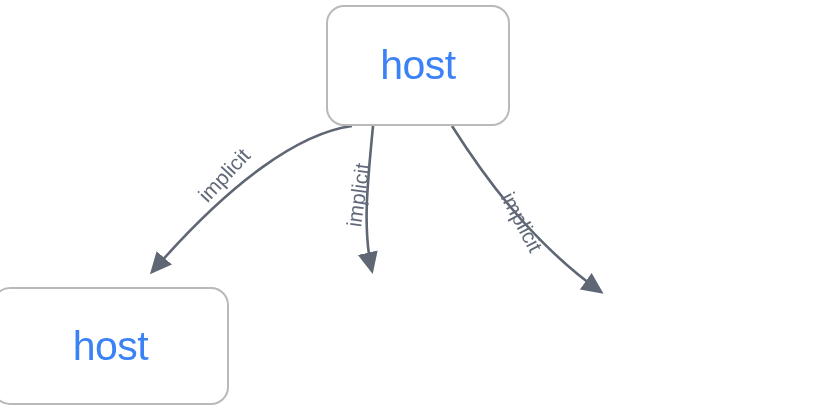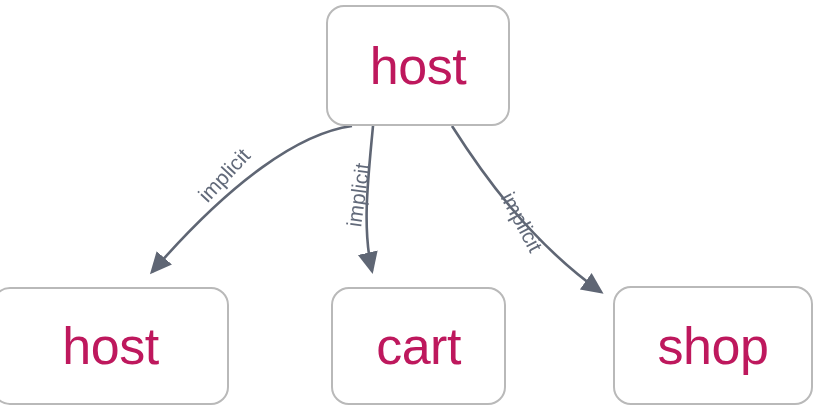--- a/index.html
+++ b/index.html
@@ -37,9 +37,9 @@
     justify-content: center;
   }
   .node-label {
-    color: #be185d;
+    color: #3b82f6;
     font-family: "Liberation Sans", sans-serif;
-    font-size: 52px;
+    font-size: 41px;
     line-height: 1;
     letter-spacing: -0.5px;
     white-space: nowrap;

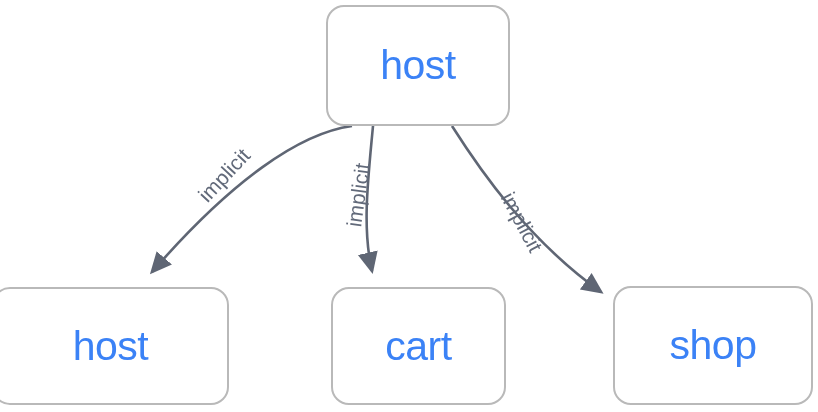--- a/index.html
+++ b/index.html
@@ -83,9 +83,6 @@
     <span class="node-label">host</span>
   </div>
 
-  <div class="node-box" style="left: 331px; top: 287px; width: 175px; height: 118px; border-color: rgb(185, 185, 185); background: rgb(255, 255, 255);">
-    <span class="node-label">cart</span>
-  </div>
 
   <div class="node-box" style="left: 613px; top: 286px; width: 200px; height: 119px; border-color: rgb(185, 185, 185); background: rgb(255, 255, 255);">
     <span class="node-label">shop</span>

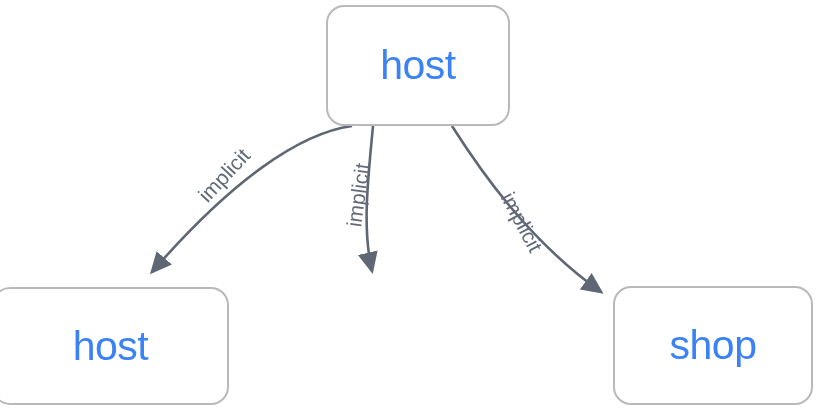--- a/index.html
+++ b/index.html
@@ -84,9 +84,6 @@
   </div>
 
 
-  <div class="node-box" style="left: 613px; top: 286px; width: 200px; height: 119px; border-color: rgb(185, 185, 185); background: rgb(255, 255, 255);">
-    <span class="node-label">shop</span>
-  </div>
 
   <div class="edge-label" style="left: 224px; top: 175px; color: rgb(98, 106, 122); transform: translate(-50%, -50%) rotate(-47deg);">implicit</div>
 

